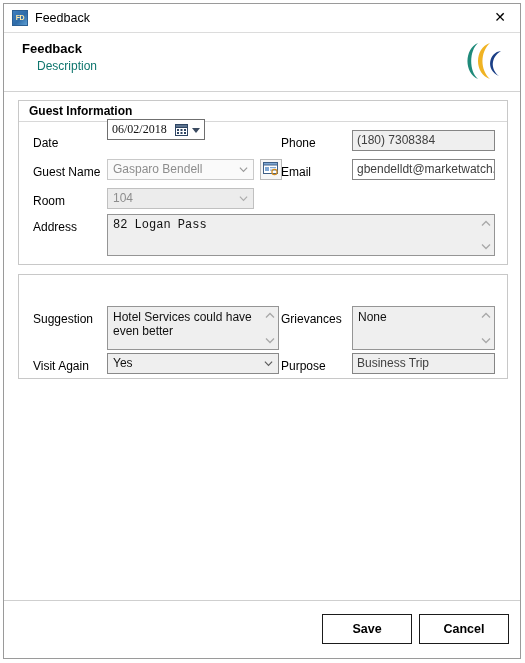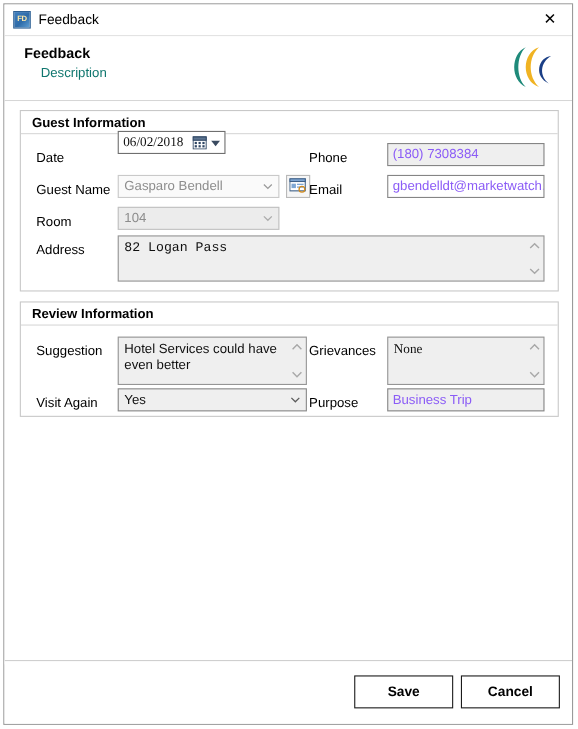--- a/index.html
+++ b/index.html
@@ -148,7 +148,7 @@
     background: #ffffff;
     font-family: "Liberation Sans", sans-serif;
     font-size: 12px;
-    color: #8b5cf6;
+    color: #404040;
     padding: 0 4px;
     line-height: 19px;
     height: 21px;

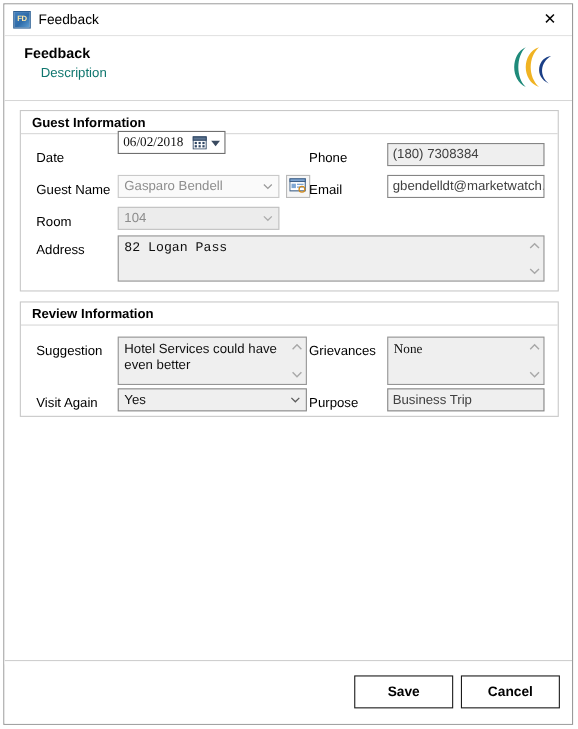--- a/index.html
+++ b/index.html
@@ -445,7 +445,6 @@
     </div>
 
     <div class="groupbox" style="left:14px; top:182px; width:490px; height:105px;">
-      <div class="gb-title">Review Information</div>
 
       <div class="lbl" style="left:14px; top:37px;">Suggestion</div>
       <div class="tarea" style="left:88px; top:31px; width:172px; height:44px;">

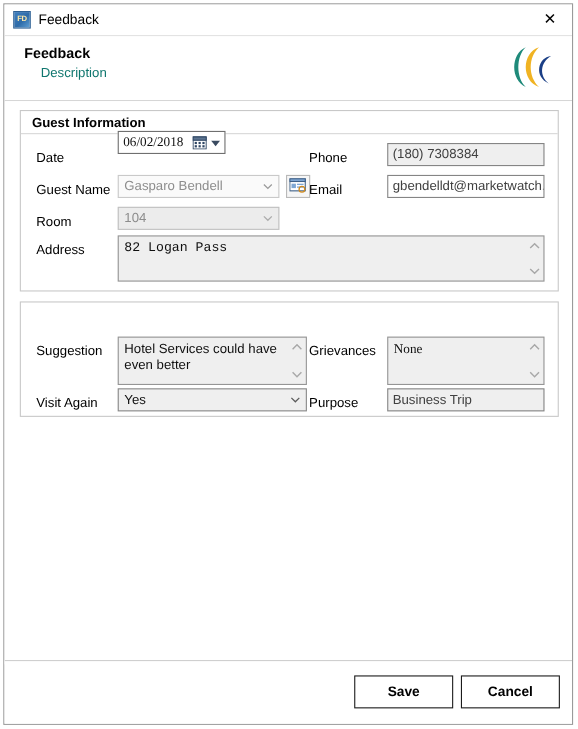--- a/index.html
+++ b/index.html
@@ -460,7 +460,7 @@
       </div>
 
       <div class="lbl" style="left:262px; top:37px;">Grievances</div>
-      <div class="tarea" style="left:333px; top:31px; width:143px; height:44px;font-family:Liberation Serif, serif;">
+      <div class="tarea" style="left:333px; top:31px; width:143px; height:44px;">
         <span>None</span>
         <span class="sb">
           <svg class="up" viewBox="0 0 10 10">

